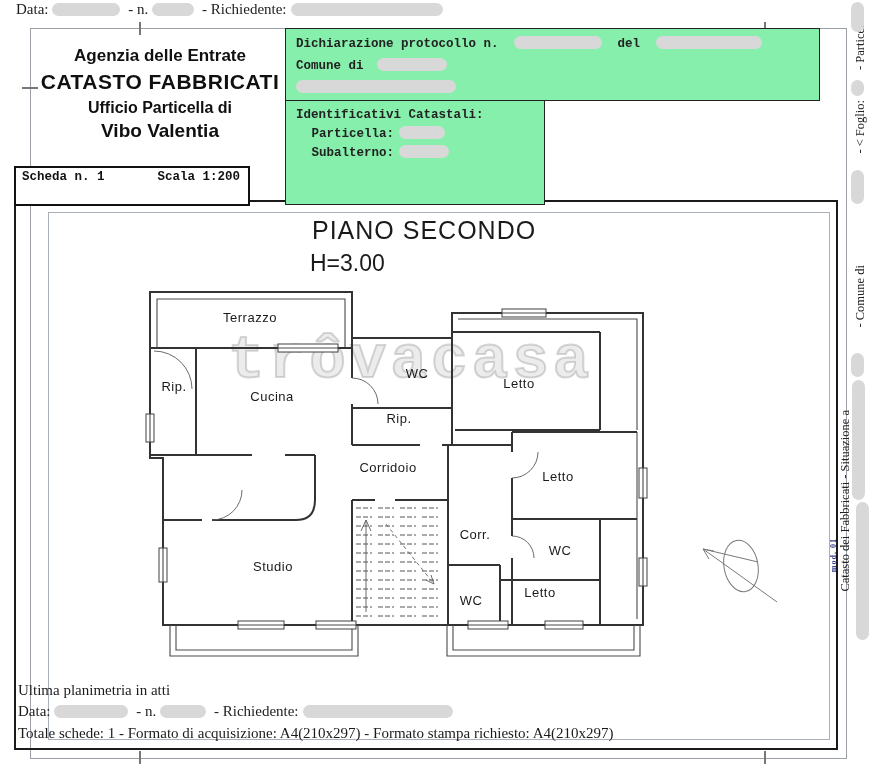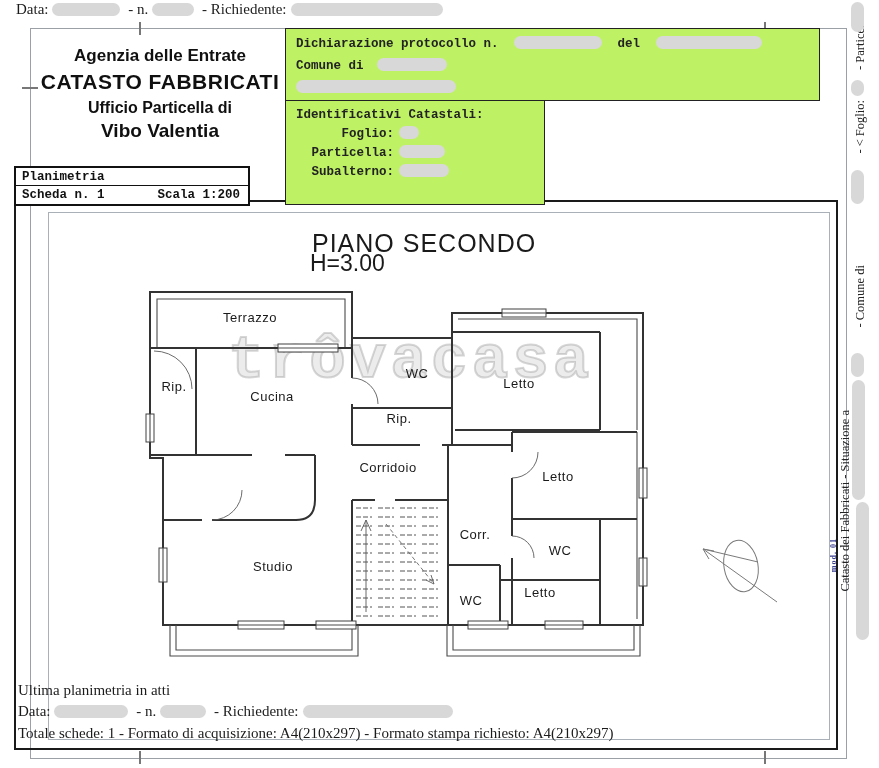--- a/index.html
+++ b/index.html
@@ -24,7 +24,7 @@
   .agency .l3{font-size:16px;font-weight:700;margin-bottom:3px;}
   .agency .l4{font-size:19px;font-weight:700;}
   
-  .fbox{position:absolute;background:#bef264;border:1px solid #222;
+  .fbox{position:absolute;background:#86efac;border:1px solid #222;
         font-family:"Liberation Mono","DejaVu Sans Mono",monospace;font-size:12.5px;font-weight:700;color:#222;}
   .protocol{left:285px;top:28px;width:533px;height:71px;padding:0;}
   .protocol .row{padding:7px 0 0 10px;white-space:nowrap;}

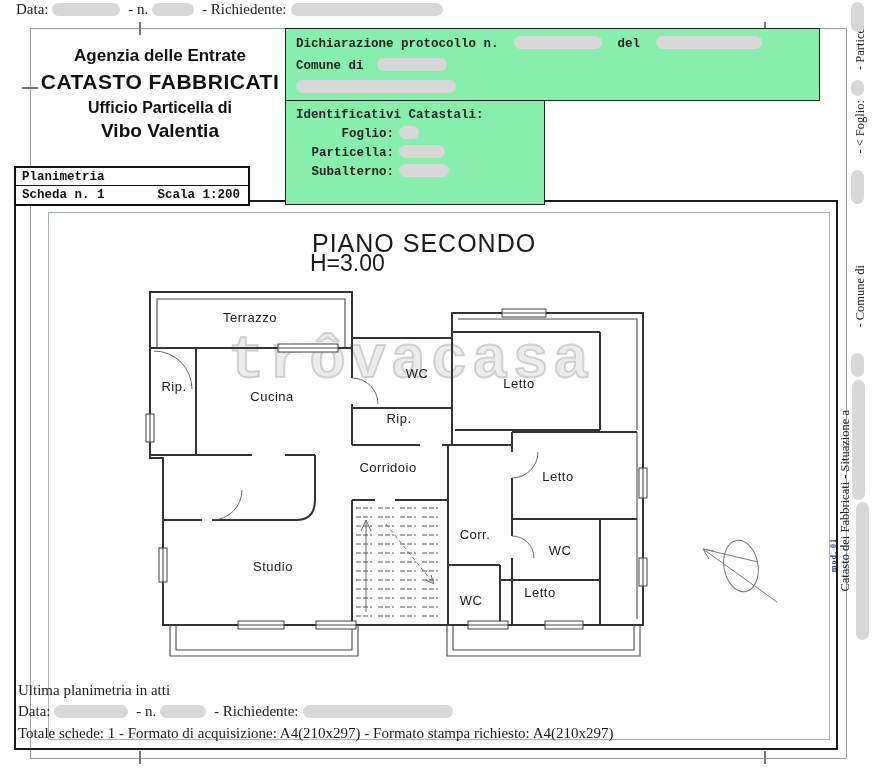--- a/index.html
+++ b/index.html
@@ -114,7 +114,6 @@
 
   <div class="fbox ident">
     <div class="title">Identificativi Catastali:</div>
-    <div class="irow"><span class="ilabel">Foglio:</span><span class="pill" style="width:20px"></span></div>
     <div class="irow"><span class="ilabel">Particella:</span><span class="pill" style="width:46px"></span></div>
     <div class="irow"><span class="ilabel">Subalterno:</span><span class="pill" style="width:50px"></span></div>
   </div>

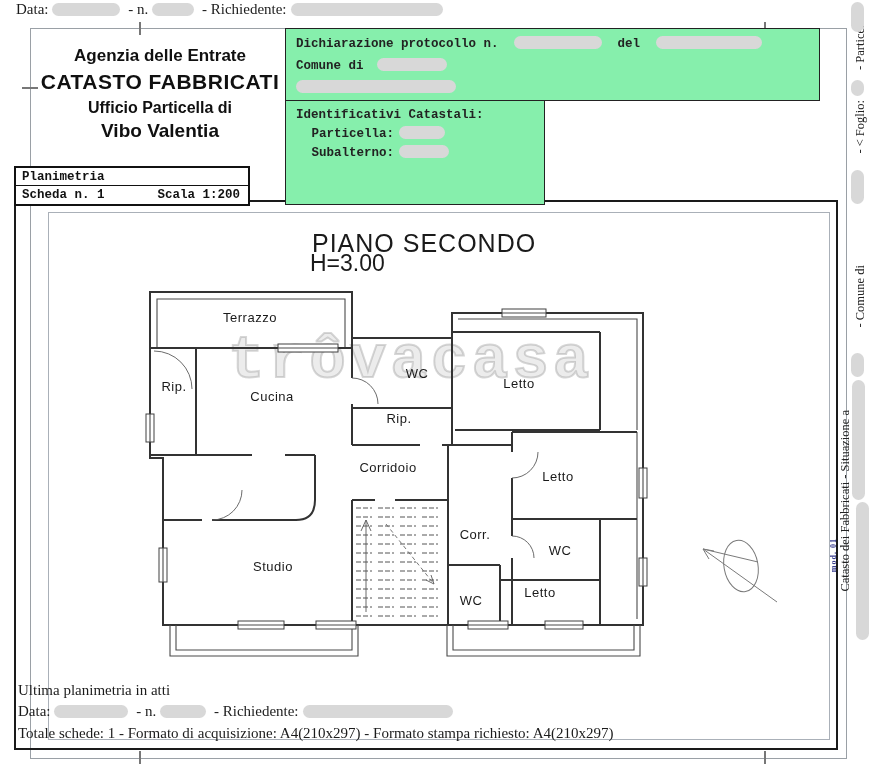--- a/index.html
+++ b/index.html
@@ -120,7 +120,6 @@
 
 
   <div class="planbox">
-    <div class="r1">Planimetria</div>
     <div class="r2">
       <span>Scheda n. 1</span>
       <span>Scala 1:200</span>

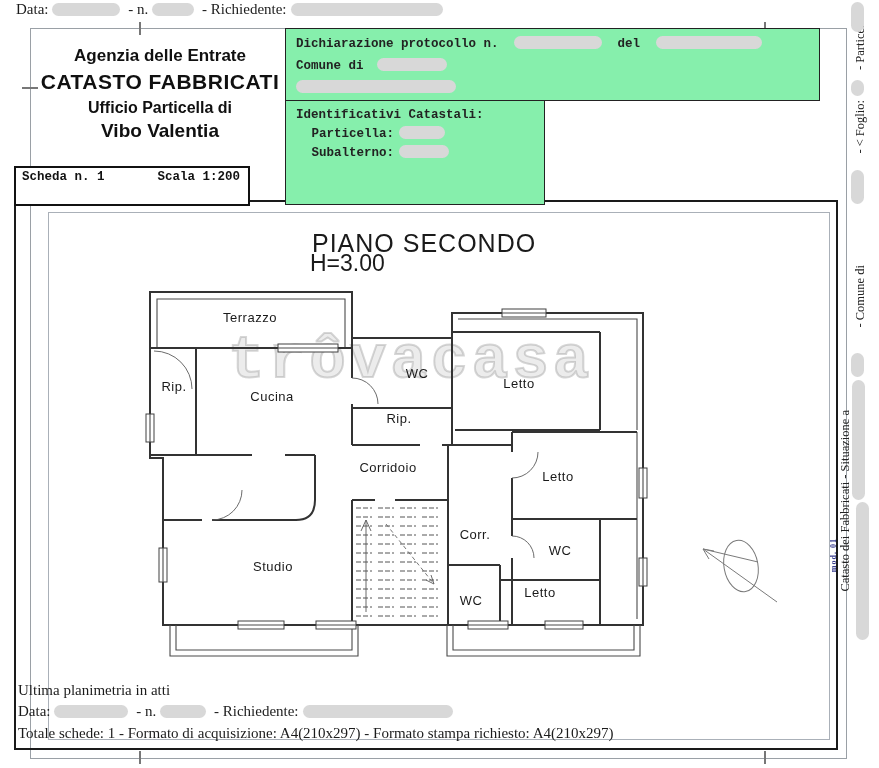--- a/index.html
+++ b/index.html
@@ -40,7 +40,7 @@
   .planbox .r1{padding:2px 0 1px 6px;border-bottom:1.5px solid #111;}
   .planbox .r2{display:flex;justify-content:space-between;padding:2px 8px 0 6px;}
   
-  .ptitle{position:absolute;left:312px;top:229px;font-family:"Liberation Sans",sans-serif;
+  .ptitle{position:absolute;left:312px;top:216px;font-family:"Liberation Sans",sans-serif;
           font-size:25px;color:#1a1a1a;letter-spacing:1px;}
   .pheight{position:absolute;left:310px;top:250px;font-family:"Liberation Sans",sans-serif;
            font-size:23px;color:#1a1a1a;}

